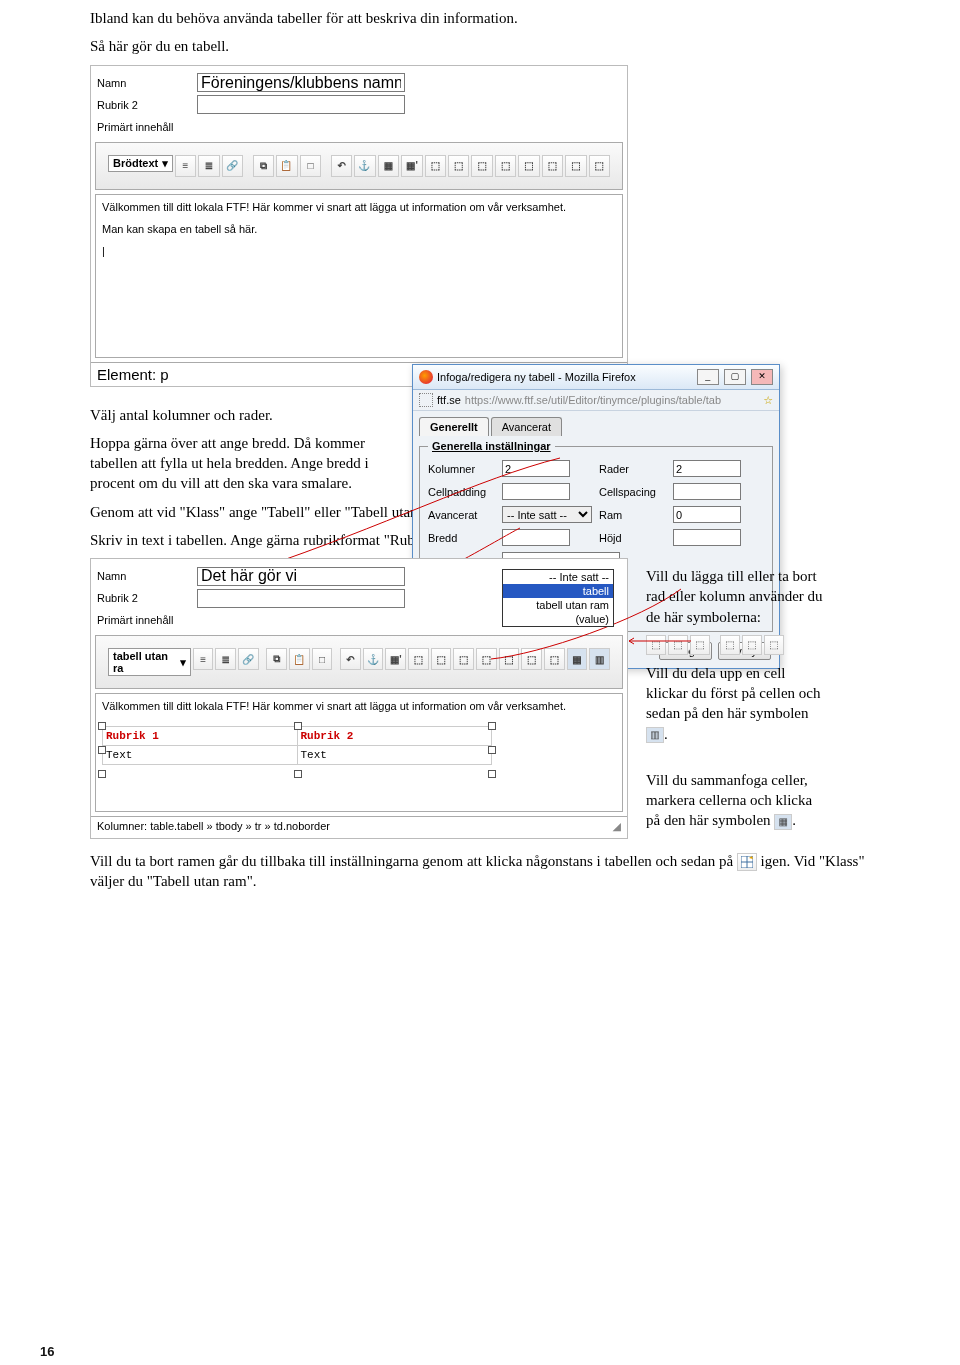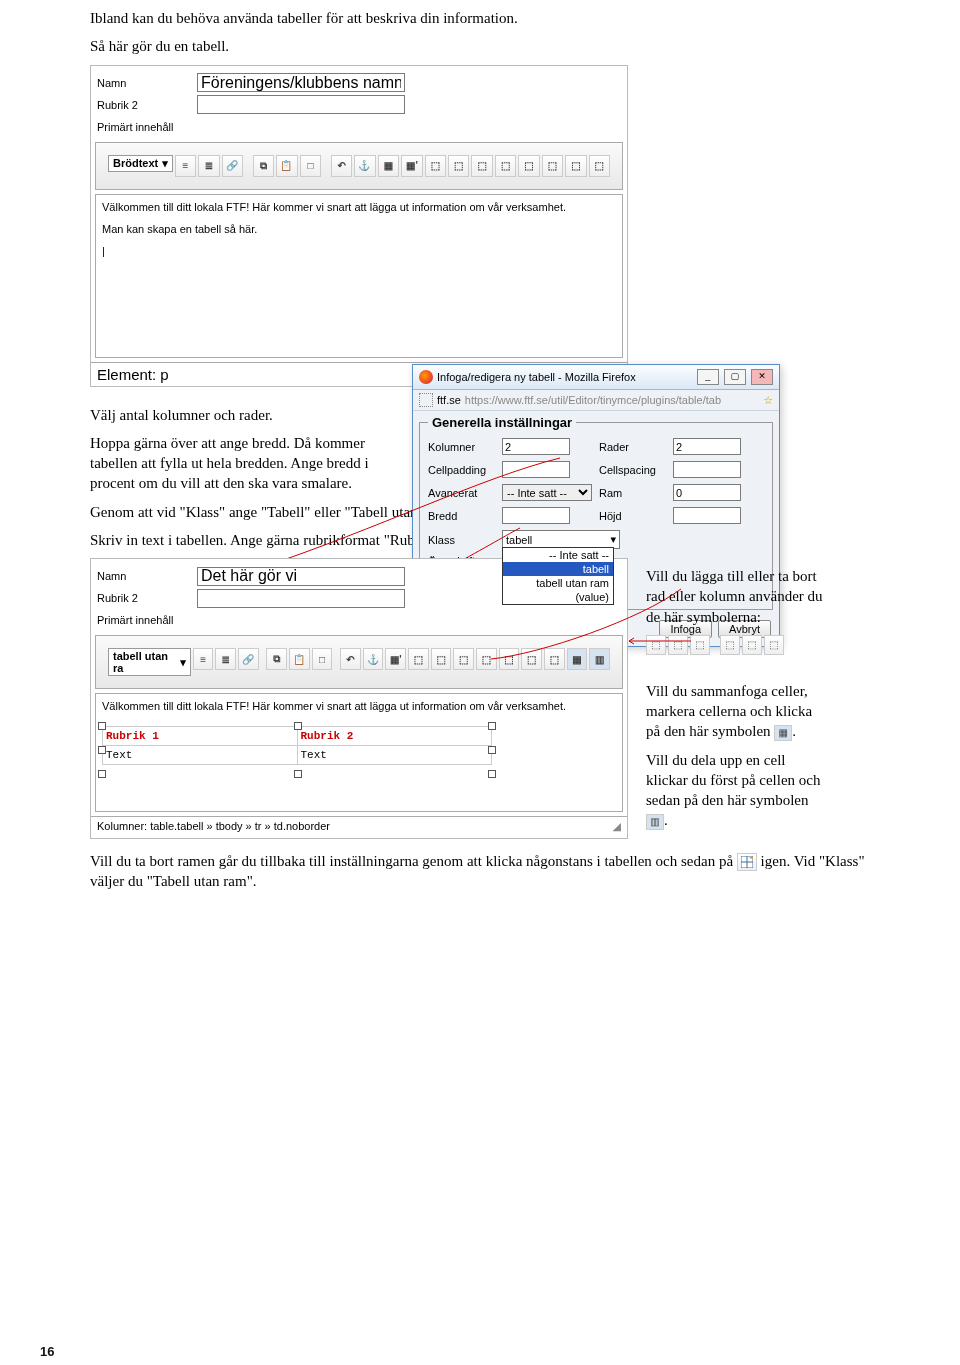--- a/index.html
+++ b/index.html
@@ -115,6 +115,10 @@
       <span style="color:#888;flex:1;overflow:hidden;white-space:nowrap;">https://www.ftf.se/util/Editor/tinymce/plugins/table/tab</span>
       <span style="color:#c9a400;">☆</span>
     </div>
+    <div class="tabs">
+      <div class="tab active">Generellt</div>
+      <div class="tab">Avancerat</div>
+    </div>
     <fieldset class="fieldset">
       <legend>Generella inställningar</legend>
       <div class="form-grid">

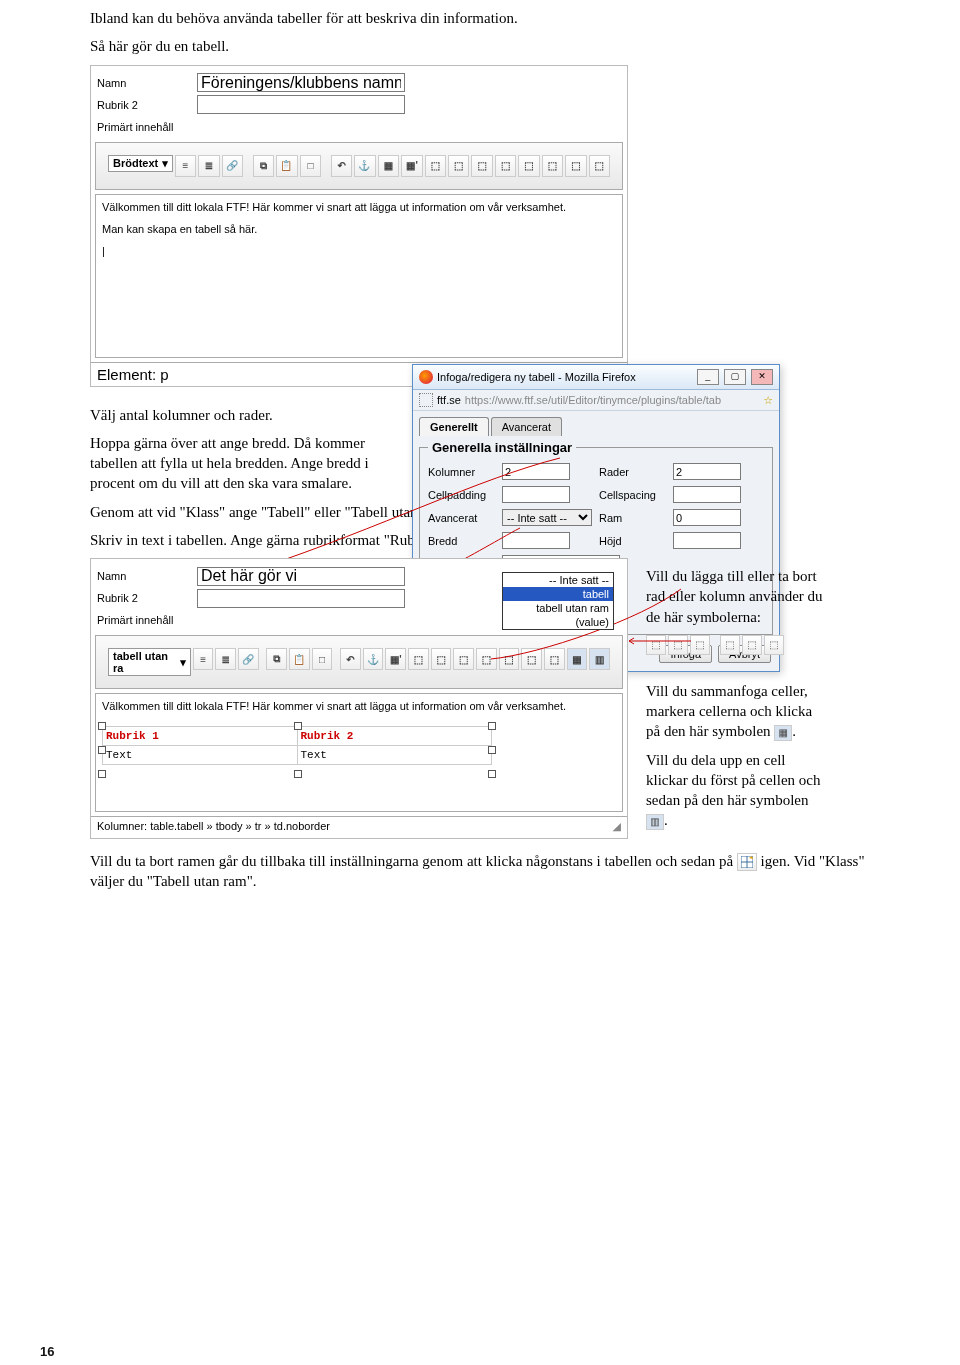--- a/index.html
+++ b/index.html
@@ -21,7 +21,7 @@
   .tab { border:1px solid #888; border-bottom:none; background:#e0e0e0; padding:3px 10px; border-radius:3px 3px 0 0; margin-right:2px; }
   .tab.active { background:#f4f4f4; font-weight:bold; }
   .fieldset { border:1px solid #999; margin:4px 6px 6px 6px; padding:8px 8px 2px 8px; }
-  .fieldset legend { font-weight:bold; font-size:13px; padding:0 4px; }
+  .fieldset legend { font-weight:bold; font-size:11px; padding:0 4px;text-decoration:underline; }
   .form-grid { display:grid; grid-template-columns:68px 1fr 68px 1fr; row-gap:6px; column-gap:6px; align-items:center; }
   .form-grid input, .form-grid select { width:68px; height:17px; border:1px solid #7a7a7a; font-size:11px; box-sizing:border-box; }
   .form-grid select.wide { width:90px; }

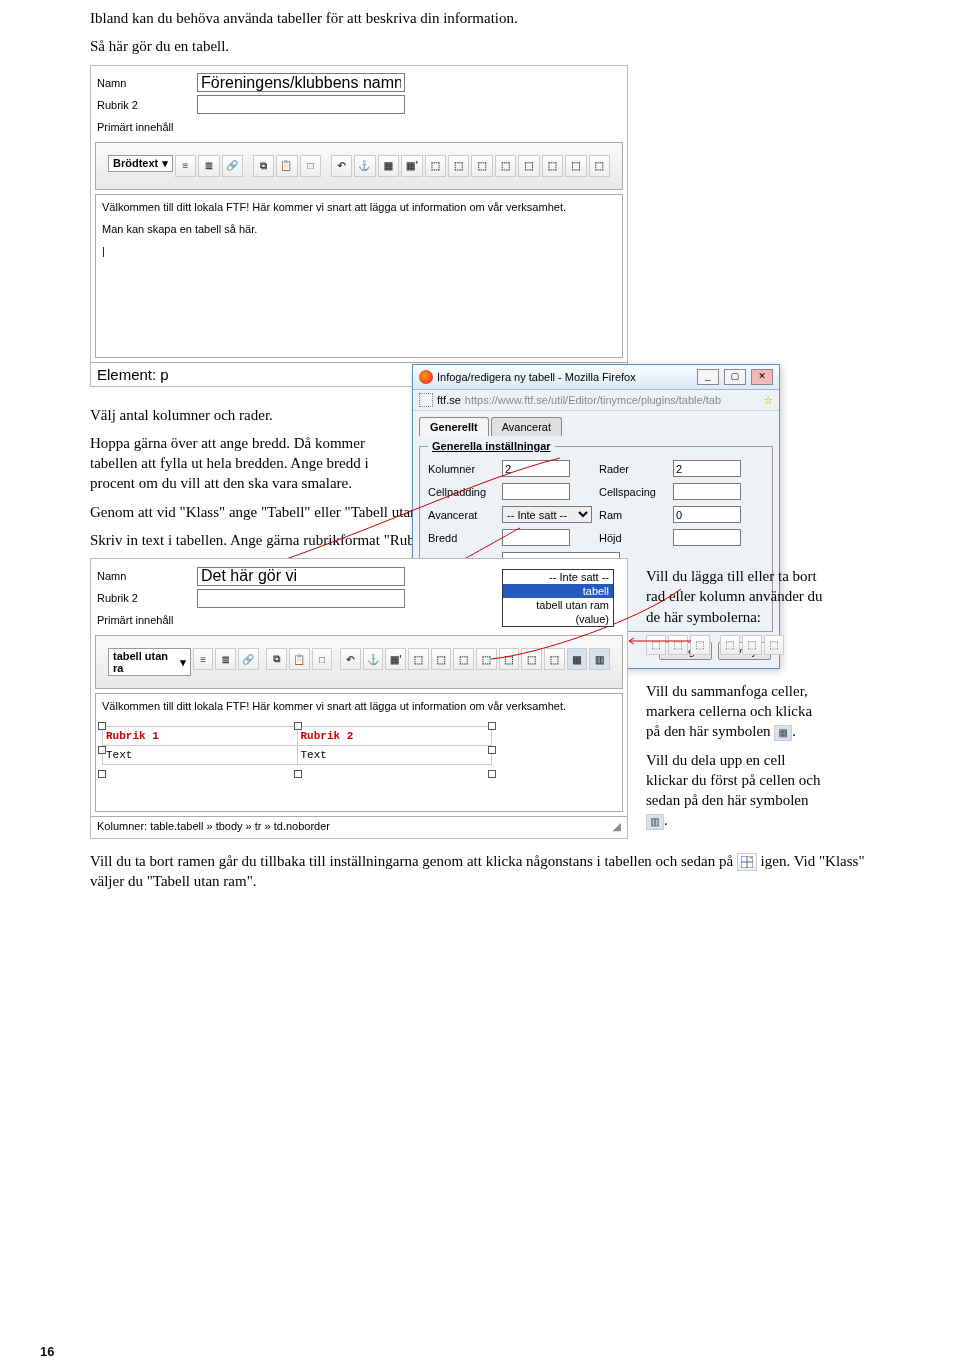--- a/index.html
+++ b/index.html
@@ -271,11 +271,11 @@
         <div class="tb-btn">⬚</div>
         <div class="tb-btn">⬚</div>
       </div>
+      <p class="body">
+        <span>Vill du dela upp en cell klickar du först på cellen och sedan på den här symbolen </span><span class="tb-btn" style="display:inline-flex;width:16px;height:14px;vertical-align:middle;background:#d6e2ef">▥</span><span>.</span>
+      </p>
       <p class="body" style="margin-top:26px;">
         <span>Vill du sammanfoga celler, markera cellerna och klicka på den här symbolen </span><span class="tb-btn" style="display:inline-flex;width:16px;height:14px;vertical-align:middle;background:#d6e2ef">▦</span><span>.</span>
-      </p>
-      <p class="body">
-        <span>Vill du dela upp en cell klickar du först på cellen och sedan på den här symbolen </span><span class="tb-btn" style="display:inline-flex;width:16px;height:14px;vertical-align:middle;background:#d6e2ef">▥</span><span>.</span>
       </p>
     </div>
   </div>

